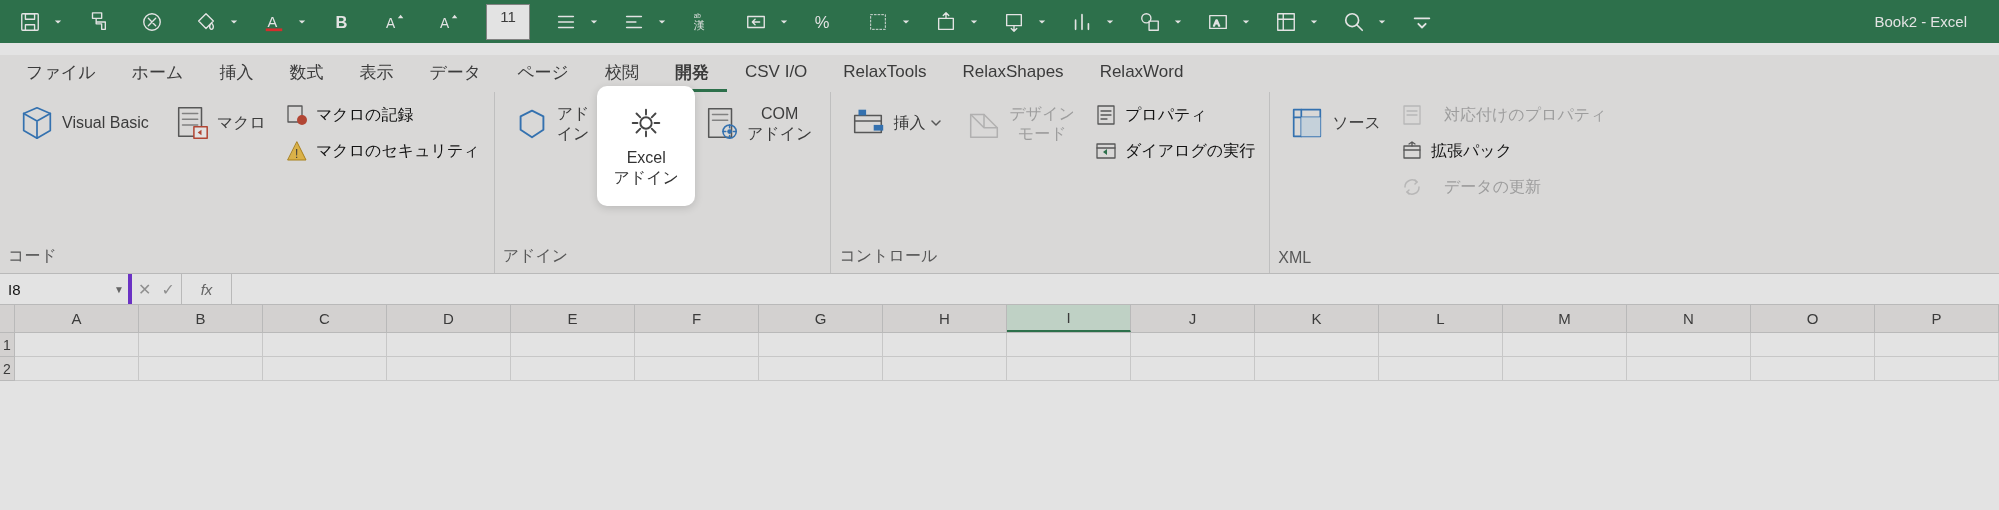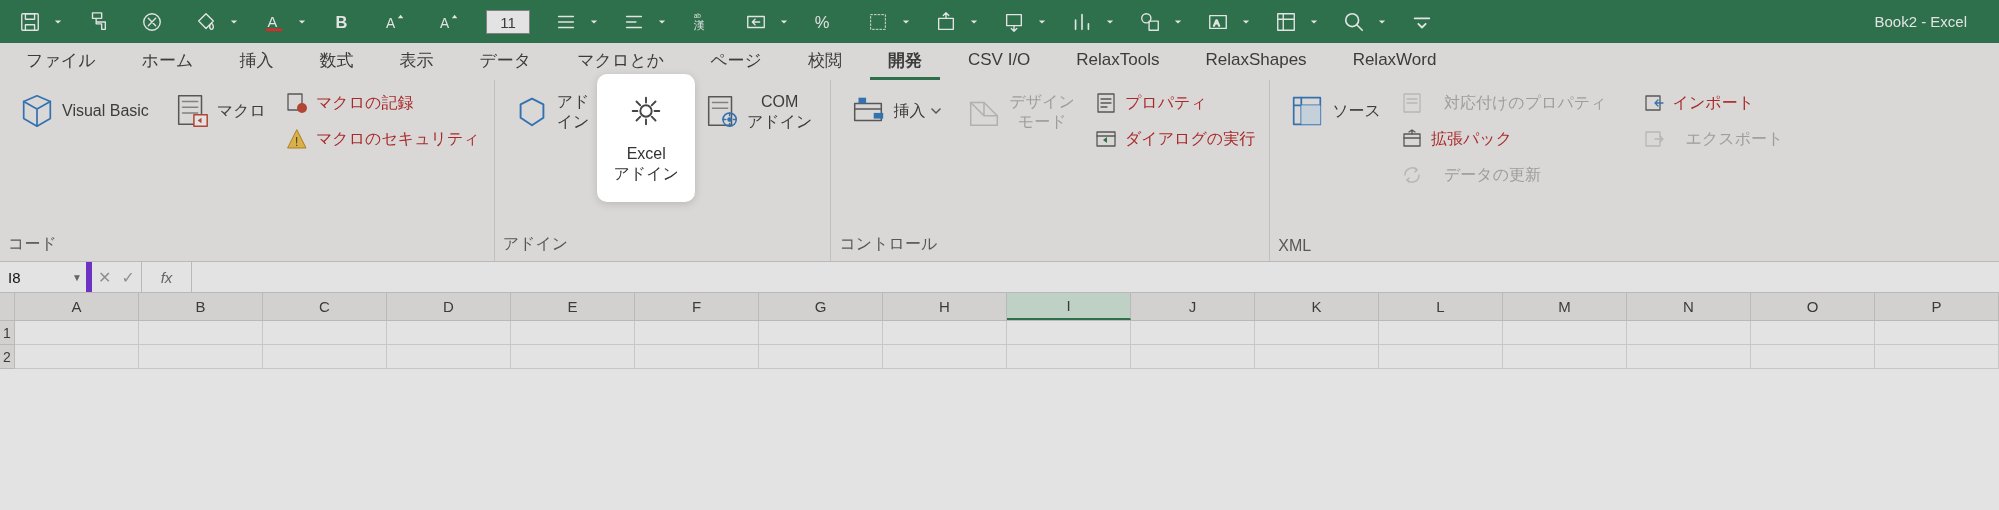--- a/index.html
+++ b/index.html
@@ -11,7 +11,7 @@
 .qat .qat-btn { width: 36px; height: 36px; display: flex; align-items: center; justify-content: center; color: #fff; cursor: pointer; }
 .qat .qat-btn svg { width: 22px; height: 22px; }
 .qat .dropdown-arrow { width: 8px; margin-left: -12px; }
-.qat .font-size-box { background: #fff; color: #333; width: 44px; height: 24px; font-size: 15px; text-align: center; line-height: 24px; border: 1px solid #888; }
+.qat .font-size-box { background: #fff; color: #333; width: 44px; height: 36px; font-size: 15px; text-align: center; line-height: 24px; border: 1px solid #888; }
 .qat .spacer { flex: 1; }
 .qat .title { color: #fff; font-size: 15px; padding-right: 20px; }
 

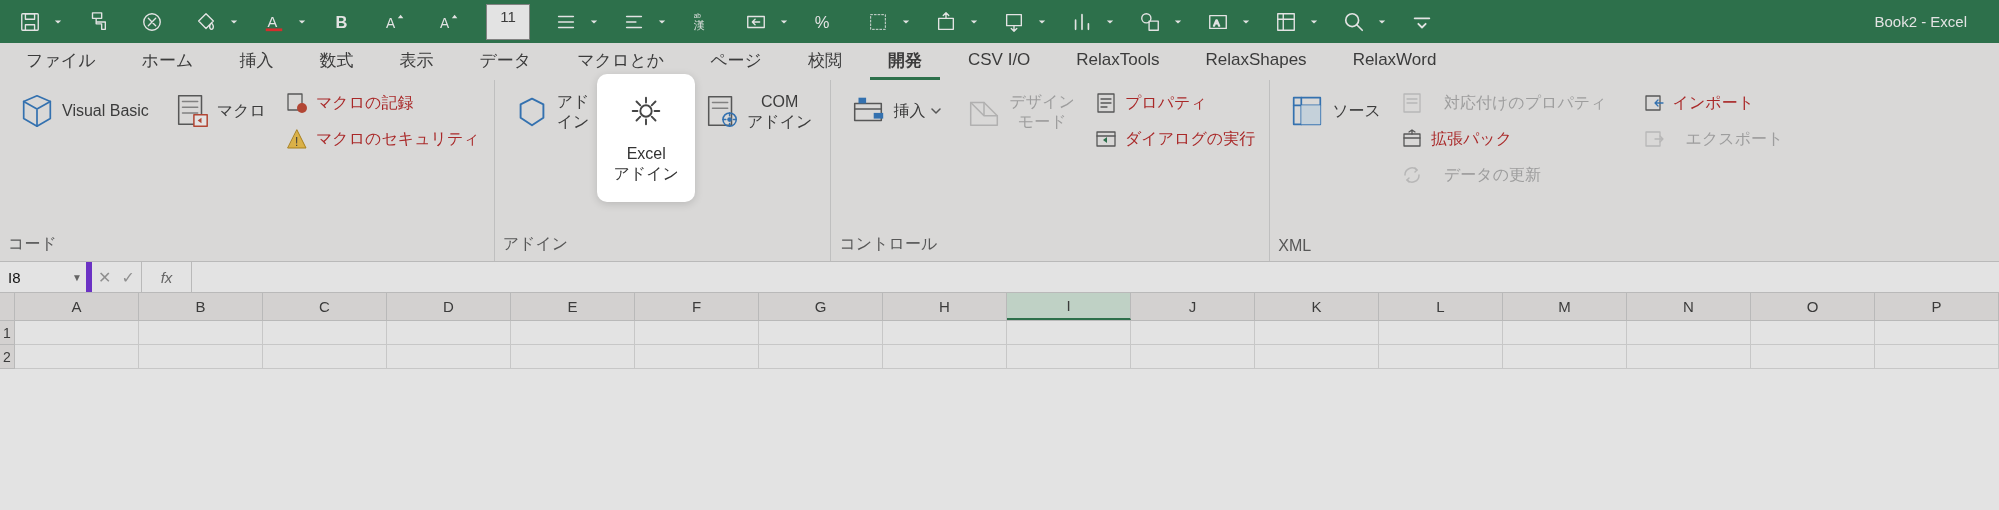--- a/index.html
+++ b/index.html
@@ -16,7 +16,7 @@
 .qat .title { color: #fff; font-size: 15px; padding-right: 20px; }
 
 
-.tabs { background: #f3f2f1; height: 37px; display: flex; align-items: stretch; padding-left: 8px; gap: 10px; }
+.tabs { background: #f3f2f1; height: 37px; display: flex; align-items: stretch; padding-left: 8px; gap: 0; margin-top: 12px; }
 .tab { padding: 0 18px; display: flex; align-items: center; font-size: 17px; color: #333; cursor: pointer; border-bottom: 3px solid transparent; }
 .tab.active { font-weight: bold; border-bottom-color: #217346; }
 

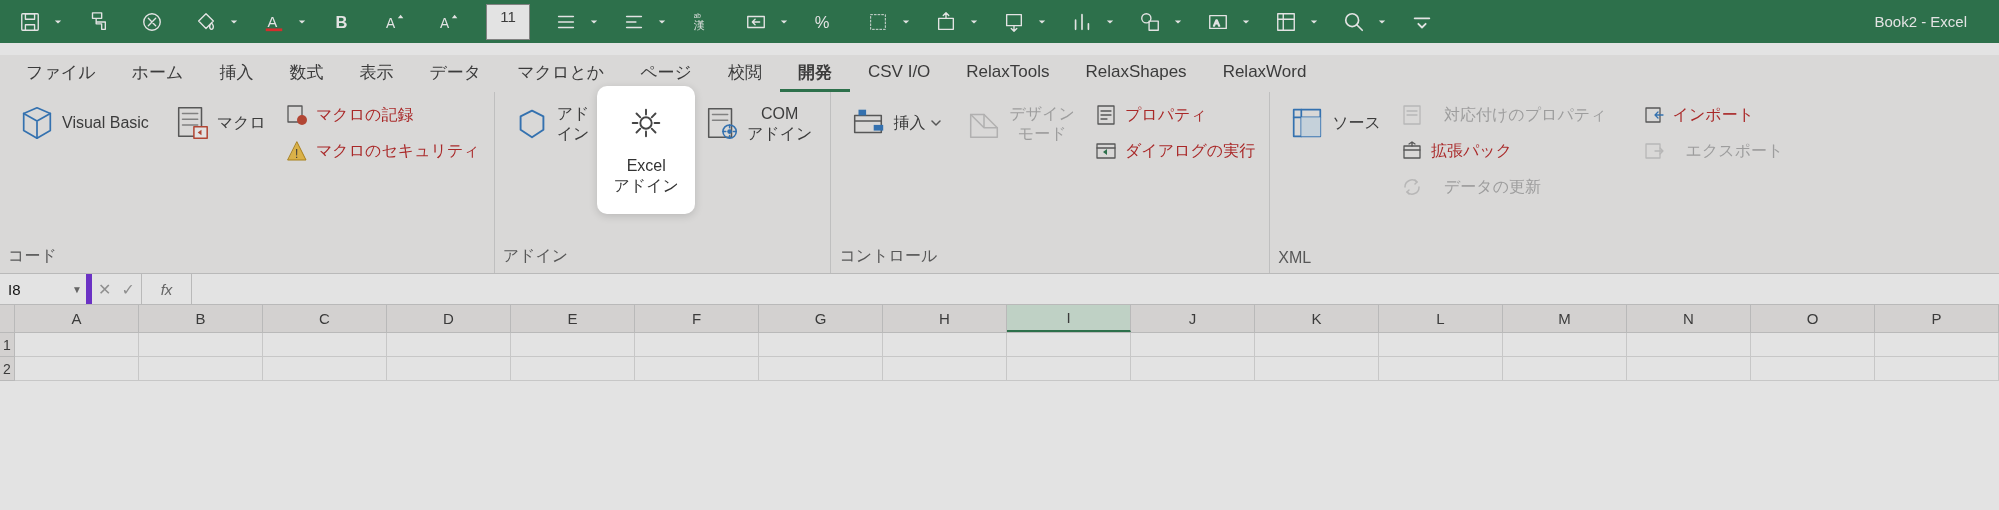--- a/index.html
+++ b/index.html
@@ -276,7 +276,6 @@
     <div class="tab">数式</div>
     <div class="tab">表示</div>
     <div class="tab">データ</div>
-    <div class="tab">マクロとか</div>
     <div class="tab">ページ</div>
     <div class="tab">校閲</div>
     <div class="tab active">開発</div>

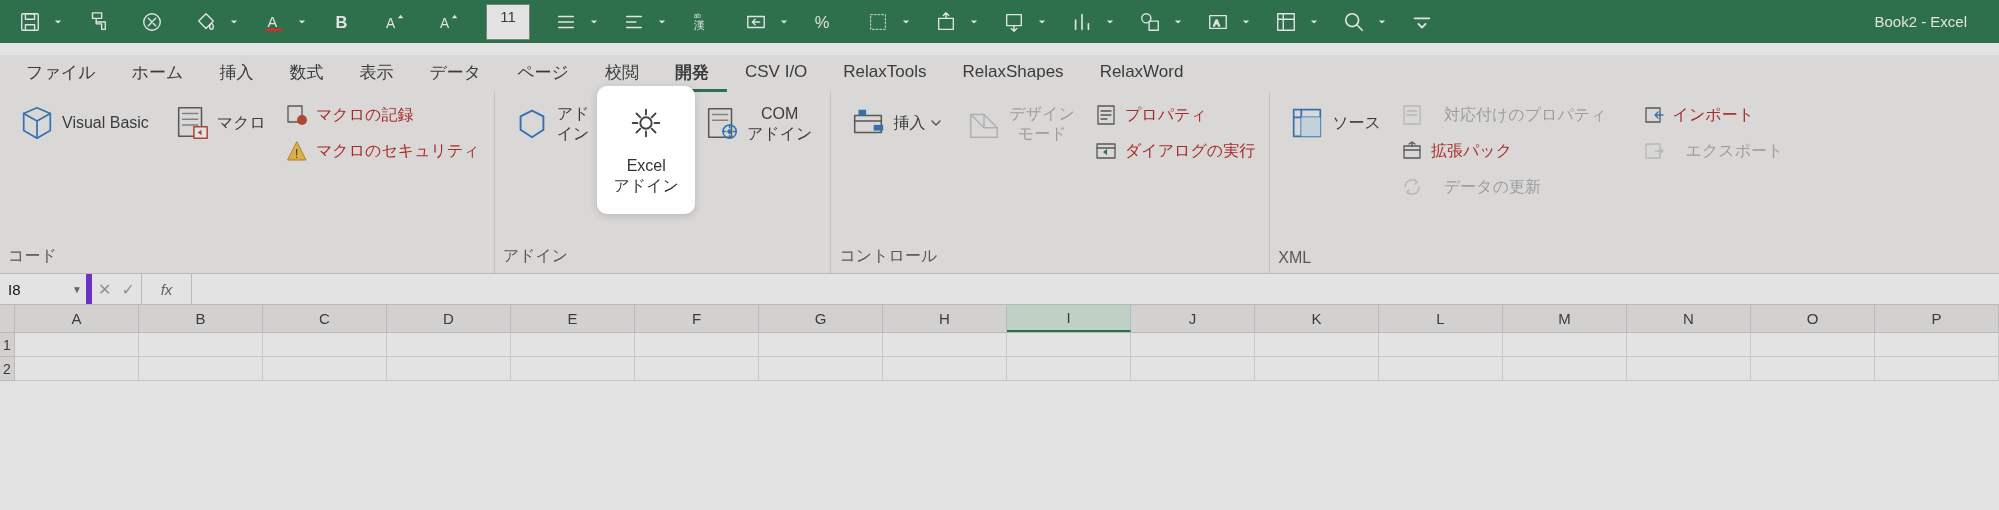--- a/index.html
+++ b/index.html
@@ -35,7 +35,7 @@
 .smallbtns { display: flex; flex-direction: column; gap: 10px; padding-top: 6px; }
 .smallbtn { display: flex; align-items: center; gap: 8px; padding: 2px 6px; cursor: pointer; }
 .smallbtn .ic { width: 22px; height: 22px; }
-.smallbtn .lbl { font-size: 16px; color: #b91c1c; white-space: nowrap; }
+.smallbtn .lbl { font-size: 16px; color: #000000; white-space: nowrap; }
 .smallbtn.disabled .lbl { color: #aaa; margin-left: 13px; }
 .smallbtn.disabled .ic { opacity: 0.45; }
 

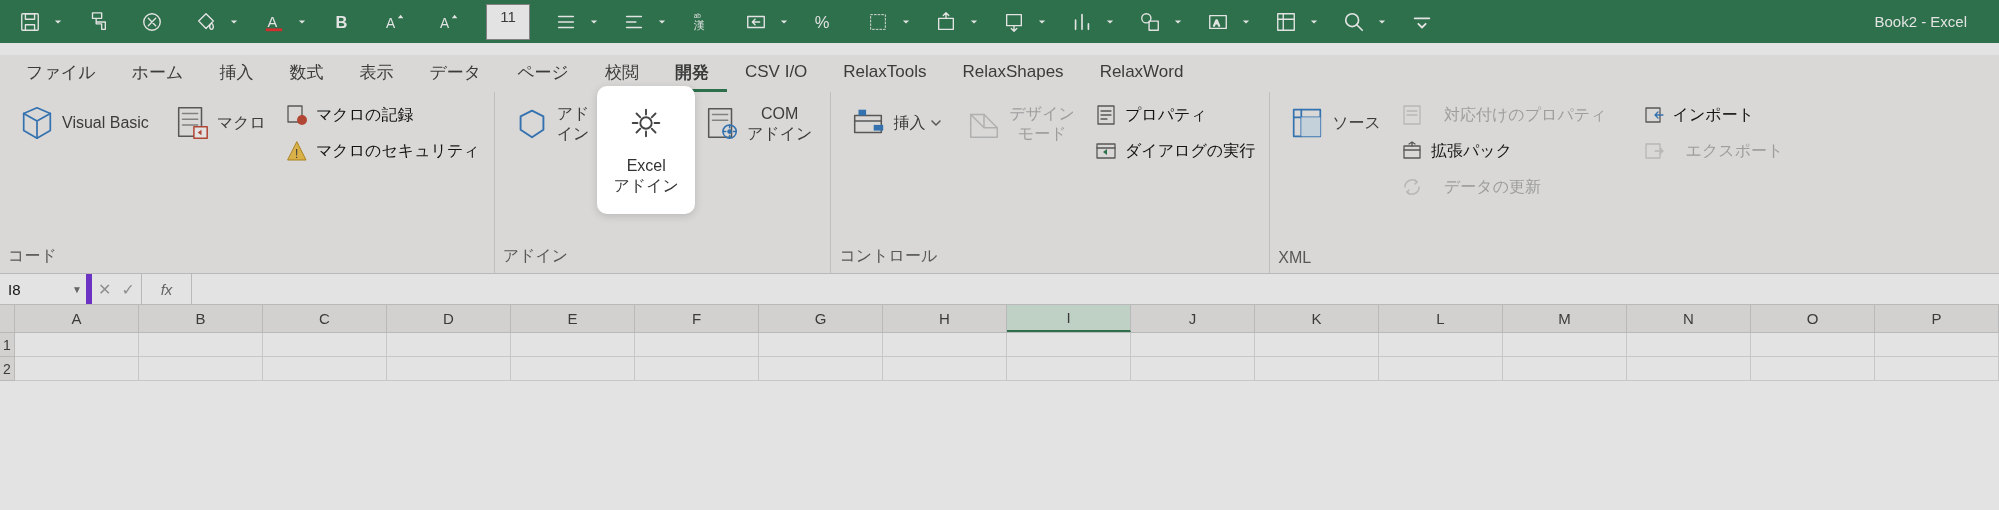--- a/index.html
+++ b/index.html
@@ -434,22 +434,6 @@
               <path d="M14 4l2 2-2 2M8 18l-2-2 2-2"></path>
             </svg>
           <span class="lbl">データの更新</span>
-        </div>
-      </div>
-      <div class="smallbtns" style="margin-left:20px;">
-        <div class="smallbtn">
-          <svg class="ic" viewBox="0 0 22 22" fill="none" stroke="#555" stroke-width="1.3">
-              <rect x="3" y="4" width="14" height="14"></rect>
-              <path d="M20 11h-8M15 8l-3 3 3 3" stroke="#2a75c0"></path>
-            </svg>
-          <span class="lbl">インポート</span>
-        </div>
-        <div class="smallbtn disabled">
-          <svg class="ic" viewBox="0 0 22 22" fill="none" stroke="#999" stroke-width="1.3">
-              <rect x="3" y="4" width="14" height="14"></rect>
-              <path d="M12 11h8M17 8l3 3-3 3"></path>
-            </svg>
-          <span class="lbl">エクスポート</span>
         </div>
       </div>
     </div>

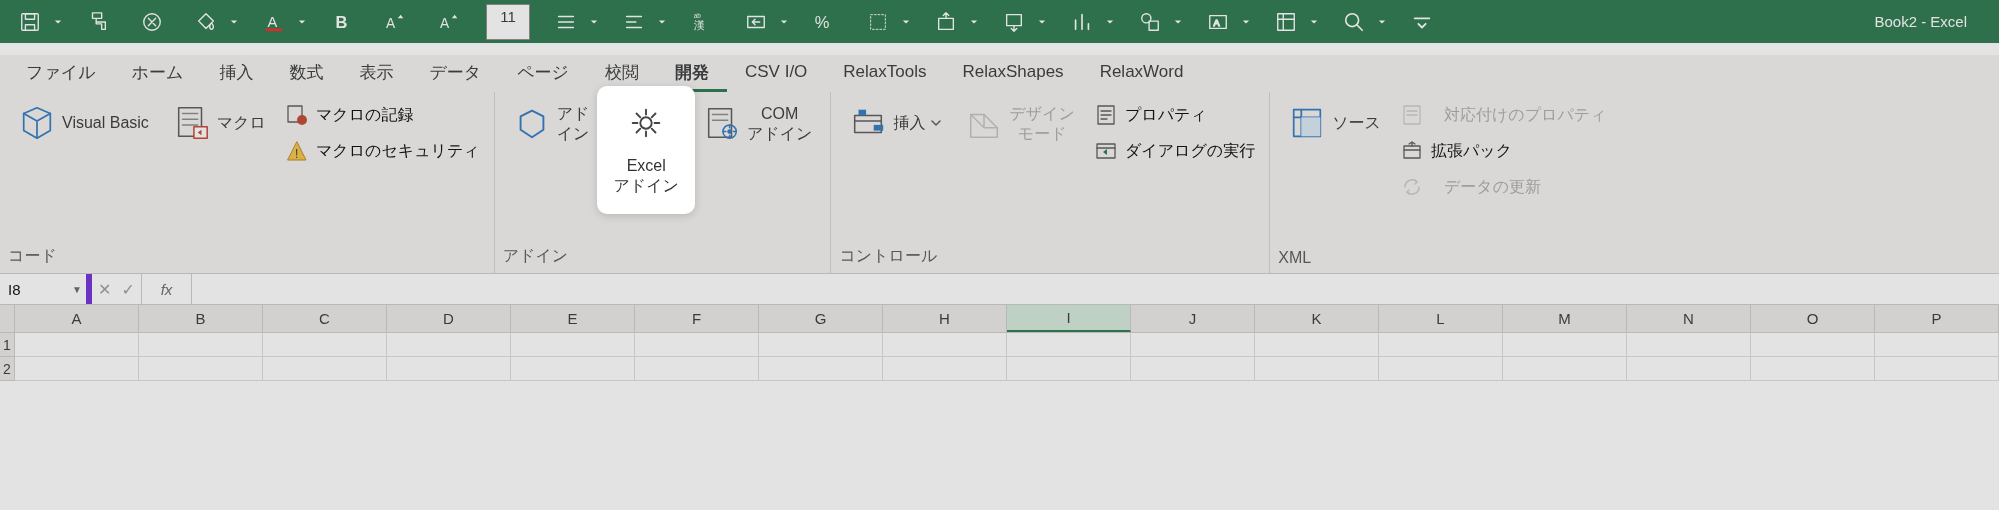--- a/index.html
+++ b/index.html
@@ -336,7 +336,7 @@
       </div>
       <div class="bigbtn highlight-wrap">
         <div class="highlight-box"></div>
-        <div class="highlight-content" style="display:flex;flex-direction:column;align-items:center;gap:14px;">
+        <div class="highlight-content" style="display:flex;flex-direction:column;align-items:center;gap:6px;">
           <svg class="ic" viewBox="0 0 40 40" fill="none" stroke="#444" stroke-width="2">
               <circle cx="20" cy="20" r="6"></circle>
               <path d="M20 6v5M20 29v5M6 20h5M29 20h5M10 10l4 4M26 26l4 4M30 10l-4 4M14 26l-4 4"></path>

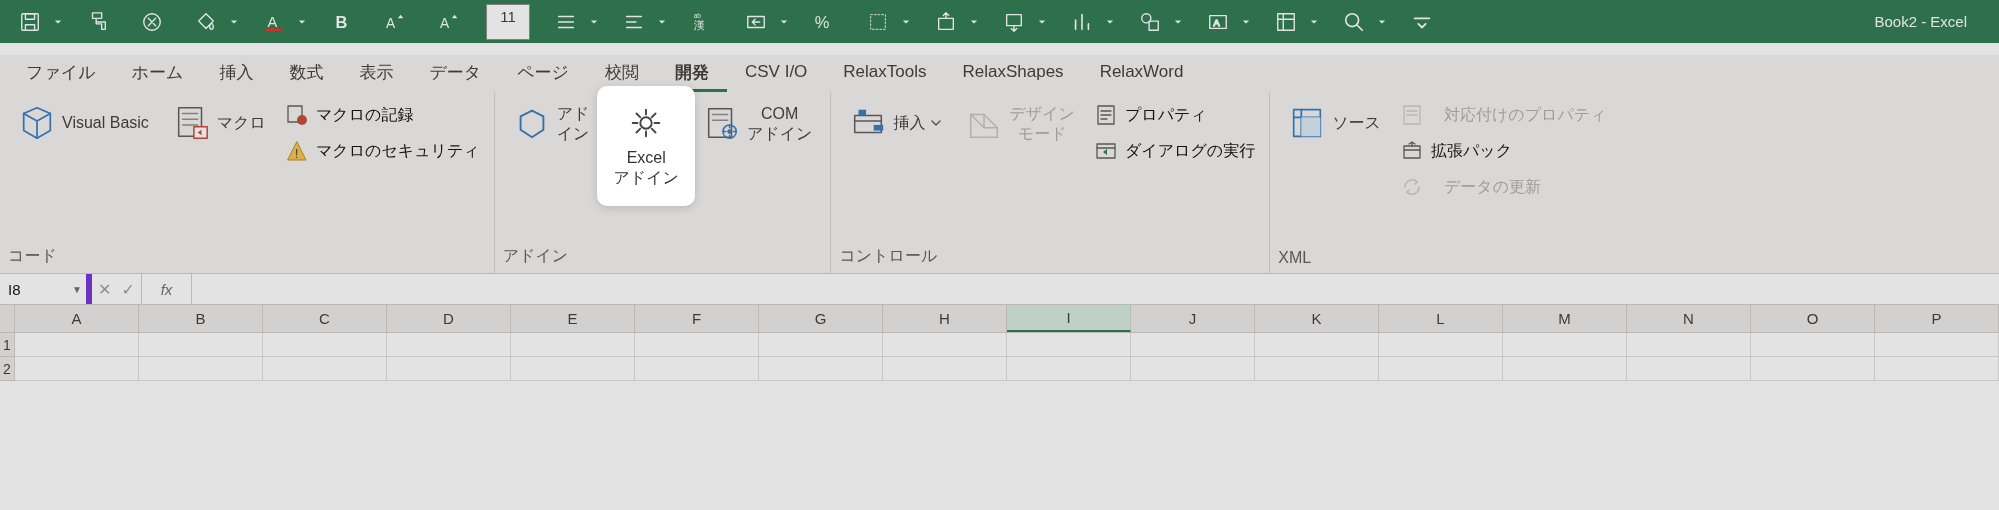--- a/index.html
+++ b/index.html
@@ -46,7 +46,7 @@
 
 
 .fxbar { background: #fff; height: 31px; display: flex; align-items: stretch; border-bottom: 1px solid #ccc; }
-.namebox { width: 92px; border-right: 6px solid #6d28d9; display: flex; align-items: center; padding: 0 8px; font-size: 15px; position: relative; }
+.namebox { width: 132px; border-right: 4px solid #6d28d9; display: flex; align-items: center; padding: 0 8px; font-size: 15px; position: relative; }
 .namebox .dd { position: absolute; right: 4px; color: #666; font-size: 10px; }
 .fx-btns { width: 50px; border-right: 1px solid #ccc; display: flex; align-items: center; justify-content: center; gap: 10px; color: #999; }
 .fx-btns span { font-size: 16px; }

